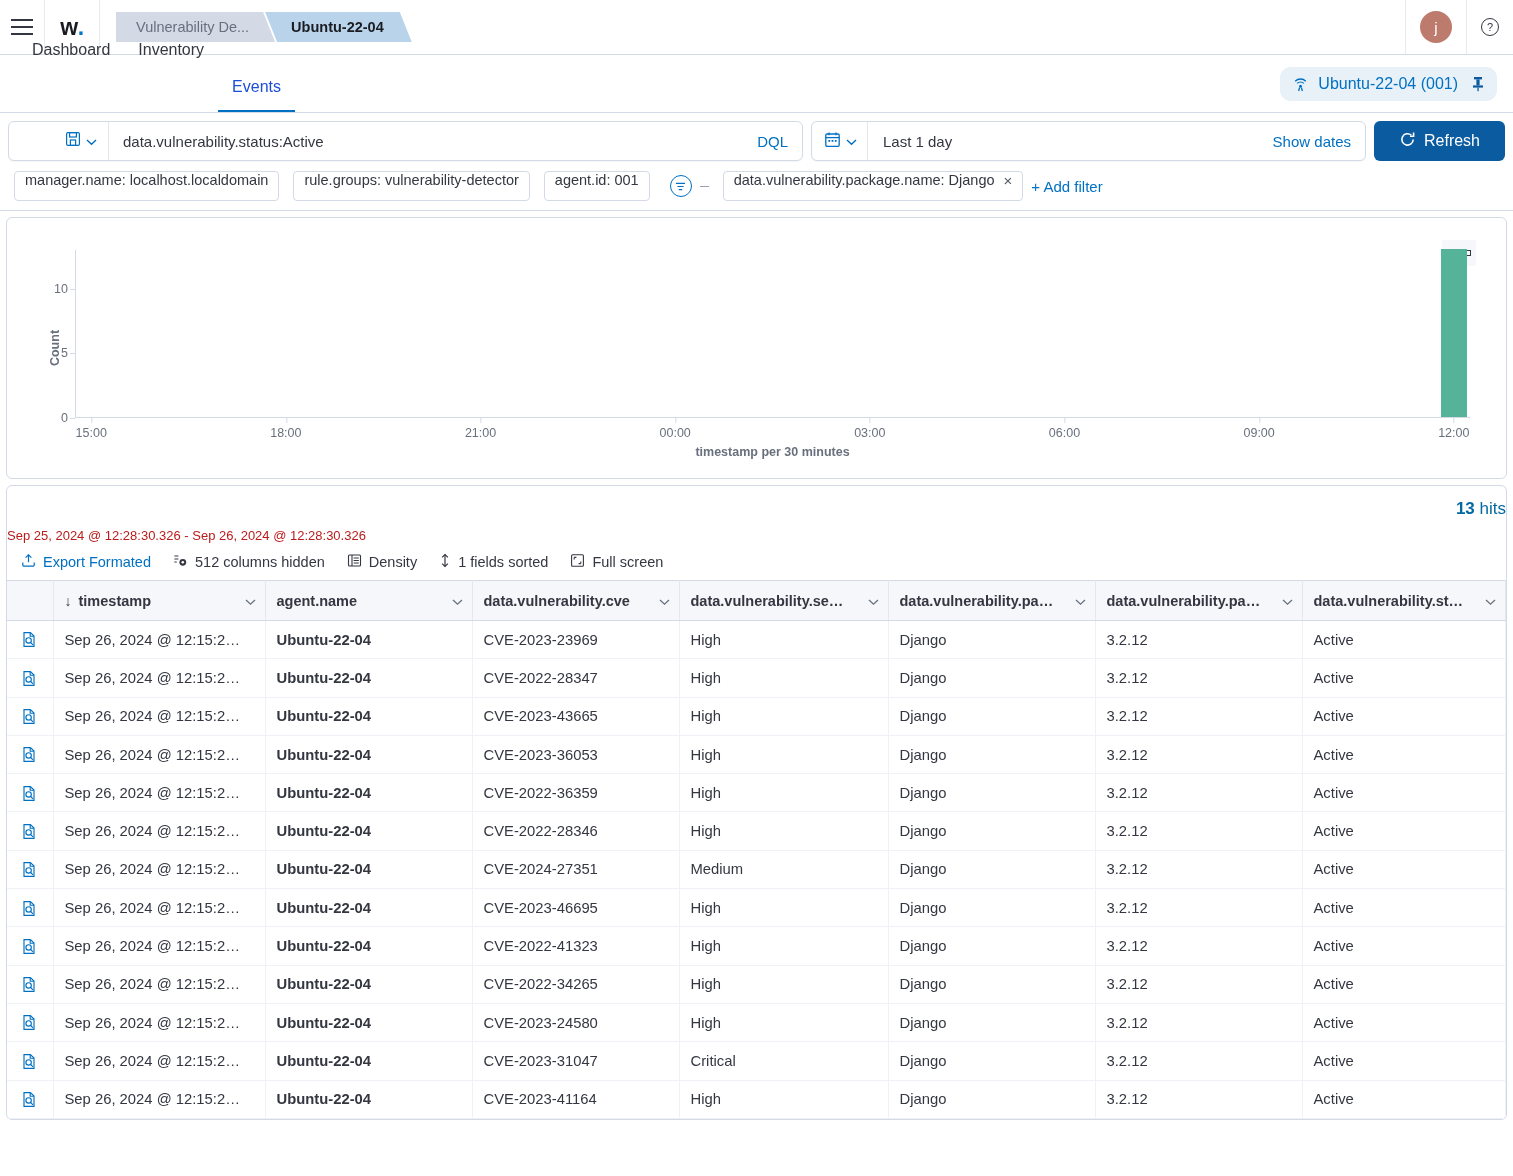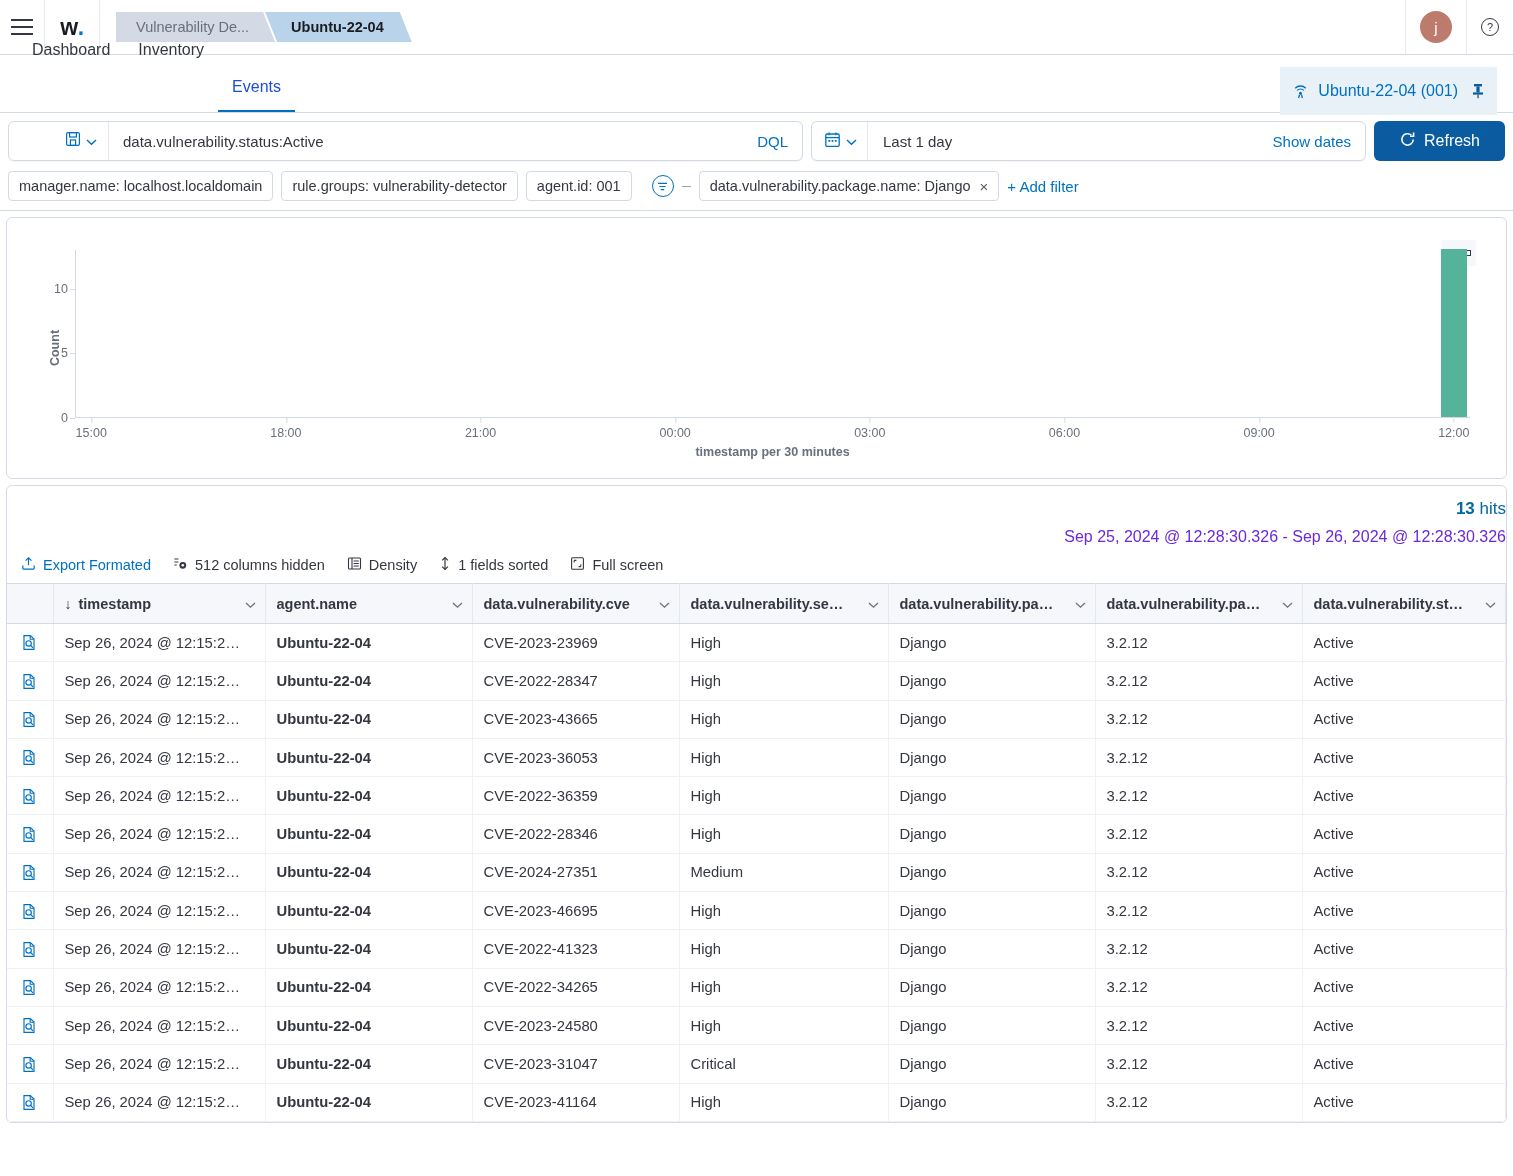--- a/index.html
+++ b/index.html
@@ -110,11 +110,12 @@
   }
   .agent-pill {
     position: absolute; right: 16px; top: 12px;
-    height: 48px;
+    height: 34px;
     background: #e8f1f8;
     display: flex; align-items: center; gap: 9px;
     padding: 0 12px;
     cursor: pointer;
+    border-radius: 11px;
   }
   .agent-pill .label { color: #0071c2; font-size: 16px; }
   .wifi-icon { color: #0071c2; display: flex; }

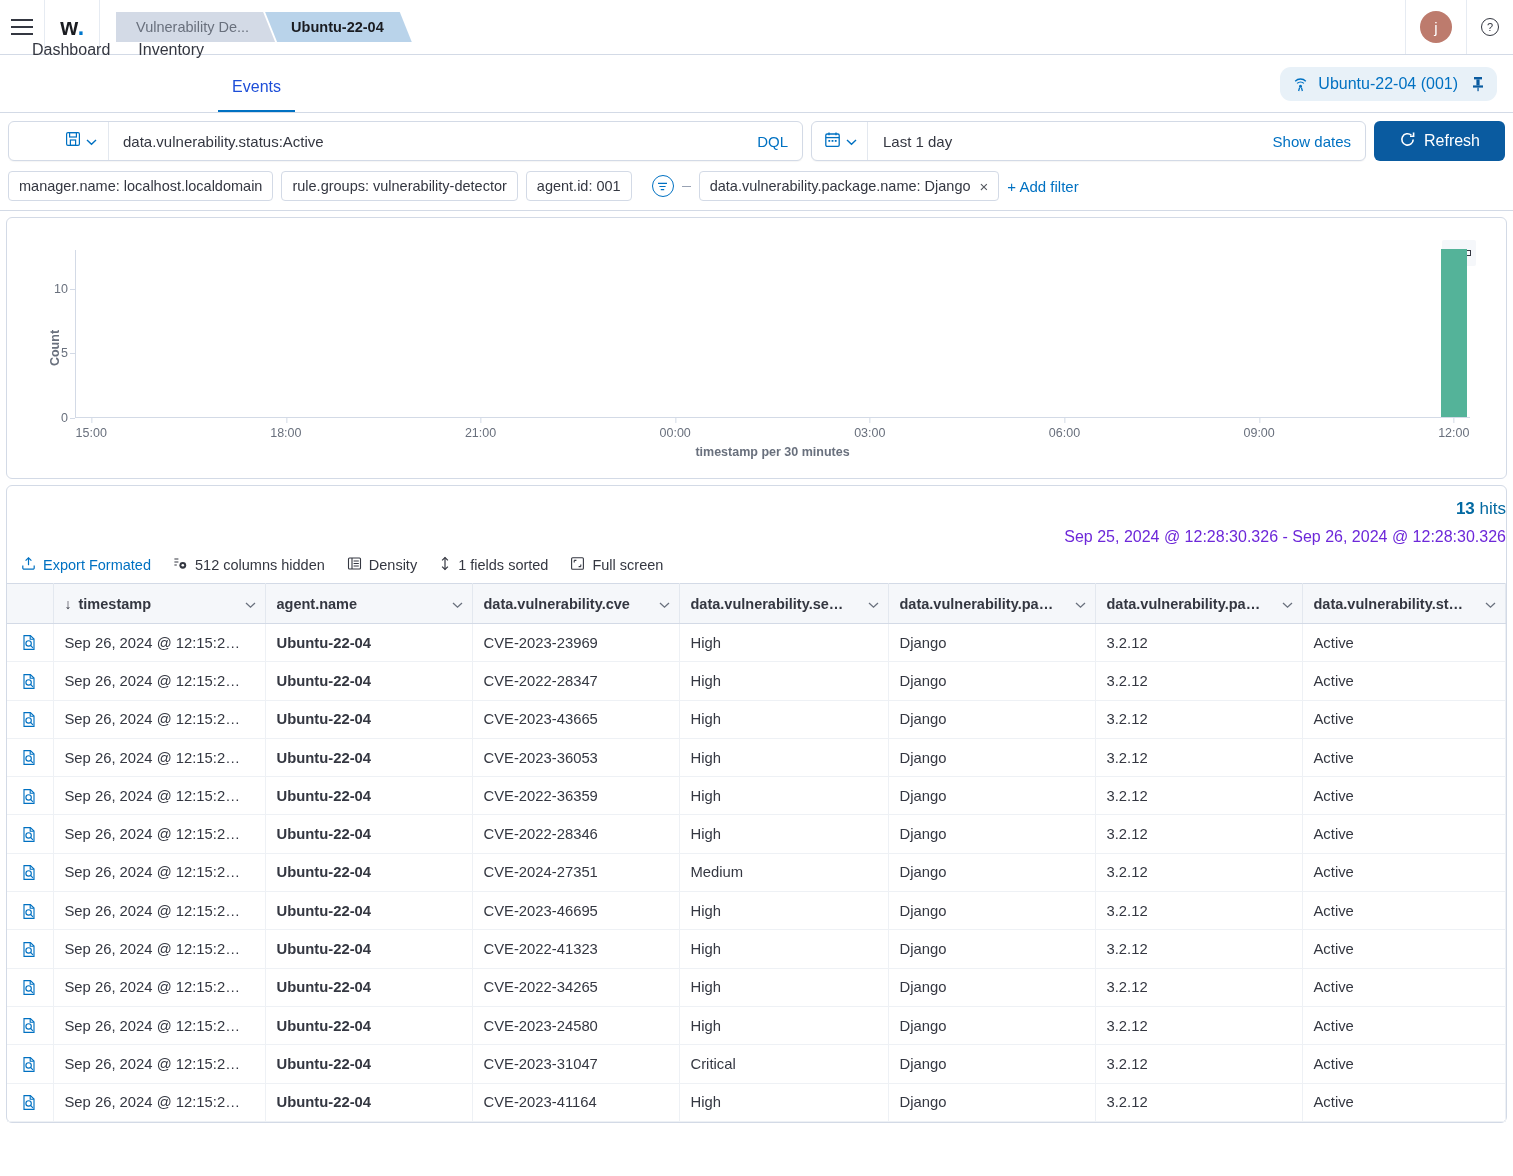--- a/index.html
+++ b/index.html
@@ -192,12 +192,13 @@
     border: 1px solid #d3dae6;
     border-radius: 4px;
     background: #fff;
-    display: flex; align-items: center;
+    display: flex; 
     padding: 0 10px;
     font-size: 14.5px;
     color: #343741;
     cursor: pointer;
     white-space: nowrap;
+    margin-left: 6px;
   }
   .pill .x { margin-left: 9px; color: #54585f; font-size: 15px; }
   .filter-group-icon {

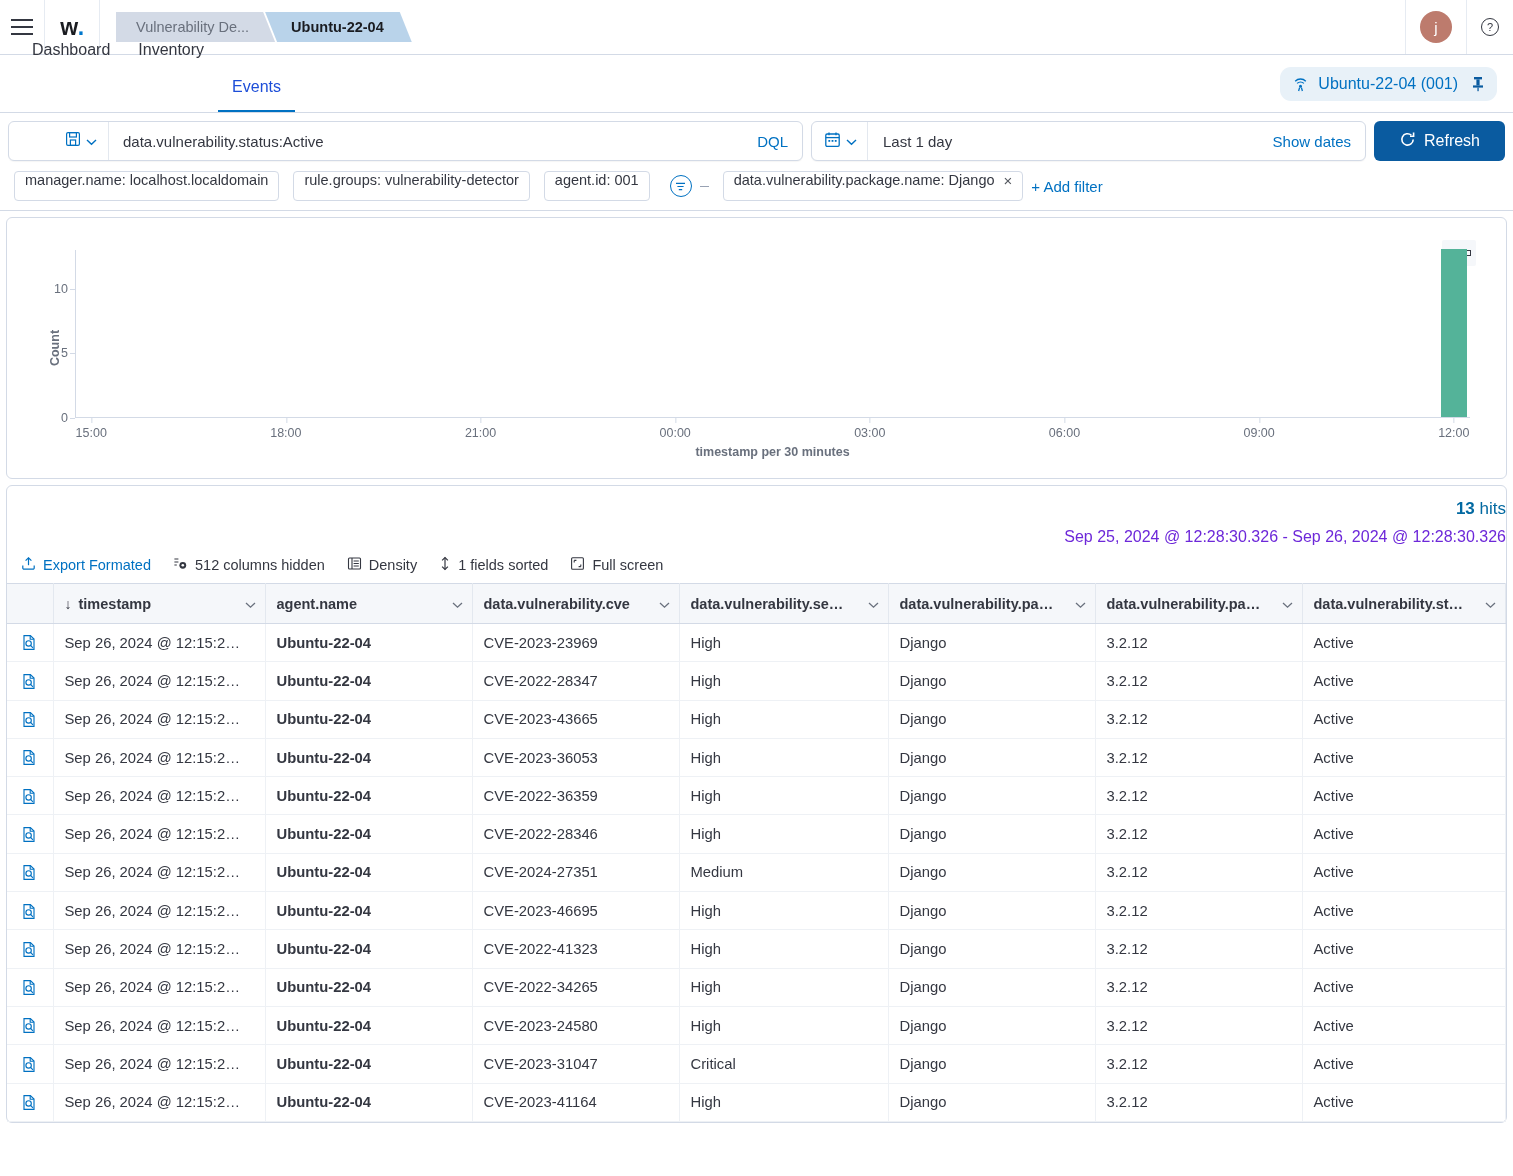--- a/index.html
+++ b/index.html
@@ -284,8 +284,8 @@
   }
   .hits b { font-weight: bold; }
   .hits-range {
-    text-align: right; padding-top: 9px;
-    font-size: 16px; color: #6d28d9;
+    text-align: left; padding-top: 9px;
+    font-size: 13px; color: #b91c1c;
   }
   .table-toolbar {
     display: flex; align-items: center;

